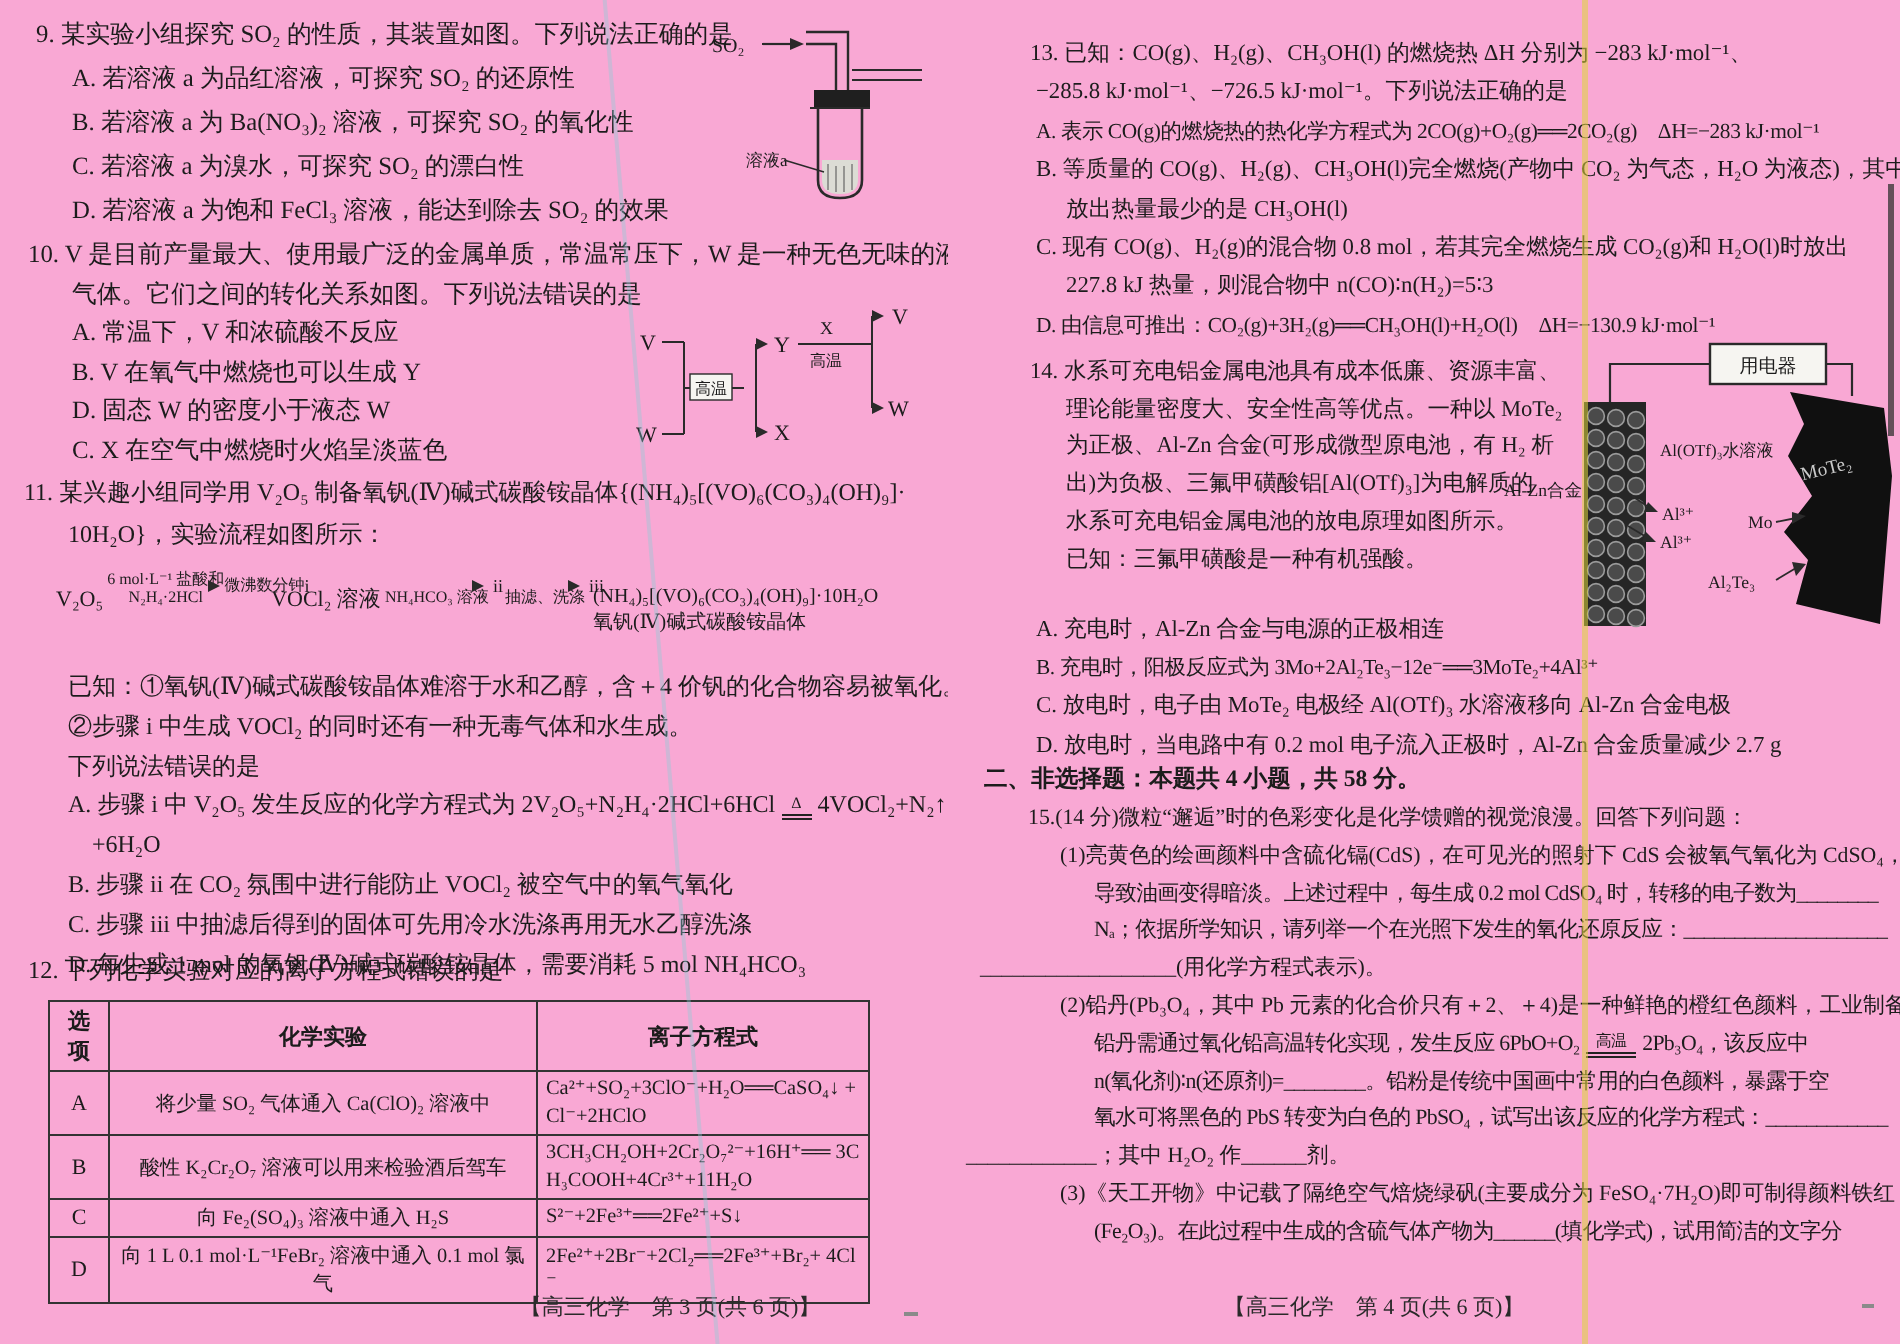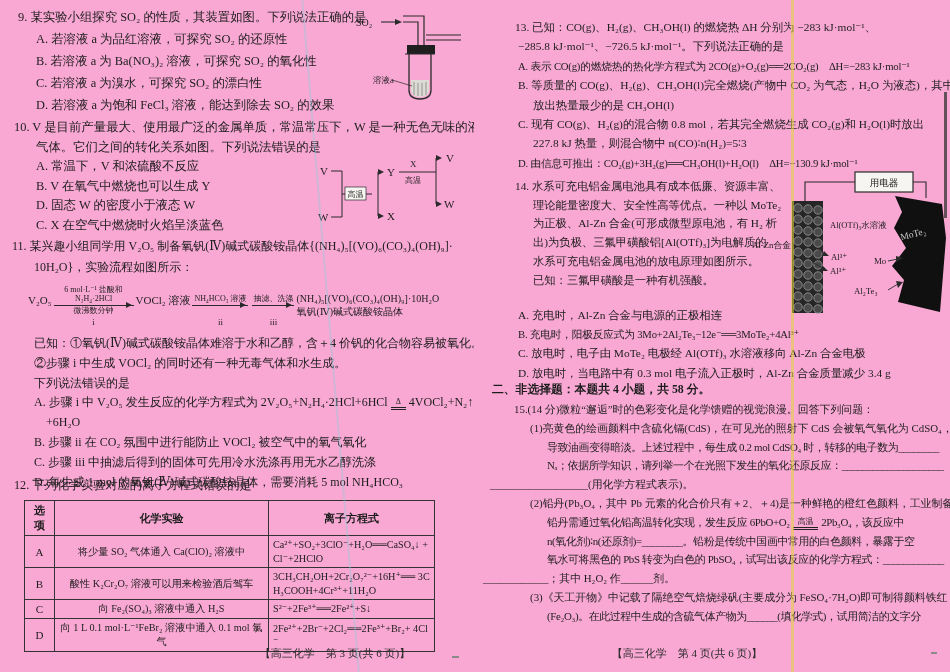--- a/index.html
+++ b/index.html
@@ -23,7 +23,7 @@
   
   .flow{display:flex;align-items:flex-start;margin:4px 0 2px 22px;height:50px;}
   .fitem{margin-top:8px;font-size:11px;white-space:nowrap;}
-  .farrow{display:flex;flex-direction:column;align-items:center;margin:0 2px;}
+  .farrow{display:flex;flex-direction:row;align-items:center;margin:0 2px;}
   .w80{width:80px;}.w56{width:56px;}.w42{width:42px;}
   .ftop{height:21px;display:flex;flex-direction:column;justify-content:flex-end;font-size:8px;line-height:9px;text-align:center;white-space:nowrap;}
   .fshaft{position:relative;height:0;border-top:1px solid #2a2a2a;margin-top:2px;width:100%;}

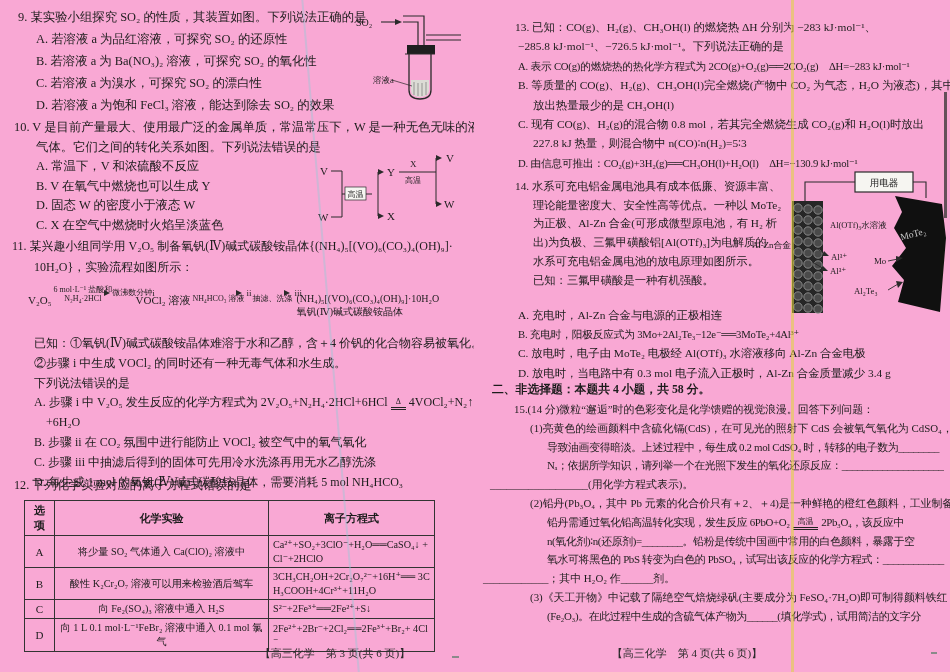--- a/index.html
+++ b/index.html
@@ -311,7 +311,7 @@
       <div class="ln o">A. 充电时，Al-Zn 合金与电源的正极相连</div>
       <div class="ln o tight">B. 充电时，阳极反应式为 3Mo+2Al₂Te₃−12e⁻══3MoTe₂+4Al³⁺</div>
       <div class="ln o">C. 放电时，电子由 MoTe₂ 电极经 Al(OTf)₃ 水溶液移向 Al-Zn 合金电极</div>
-      <div class="ln o">D. 放电时，当电路中有 0.3 mol 电子流入正极时，Al-Zn 合金质量减少 3.4 g</div>
+      <div class="ln o">D. 放电时，当电路中有 0.2 mol 电子流入正极时，Al-Zn 合金质量减少 2.7 g</div>
     </div>
 
     <div class="bl ln" id="sec2">二、非选择题：本题共 4 小题，共 58 分。</div>

